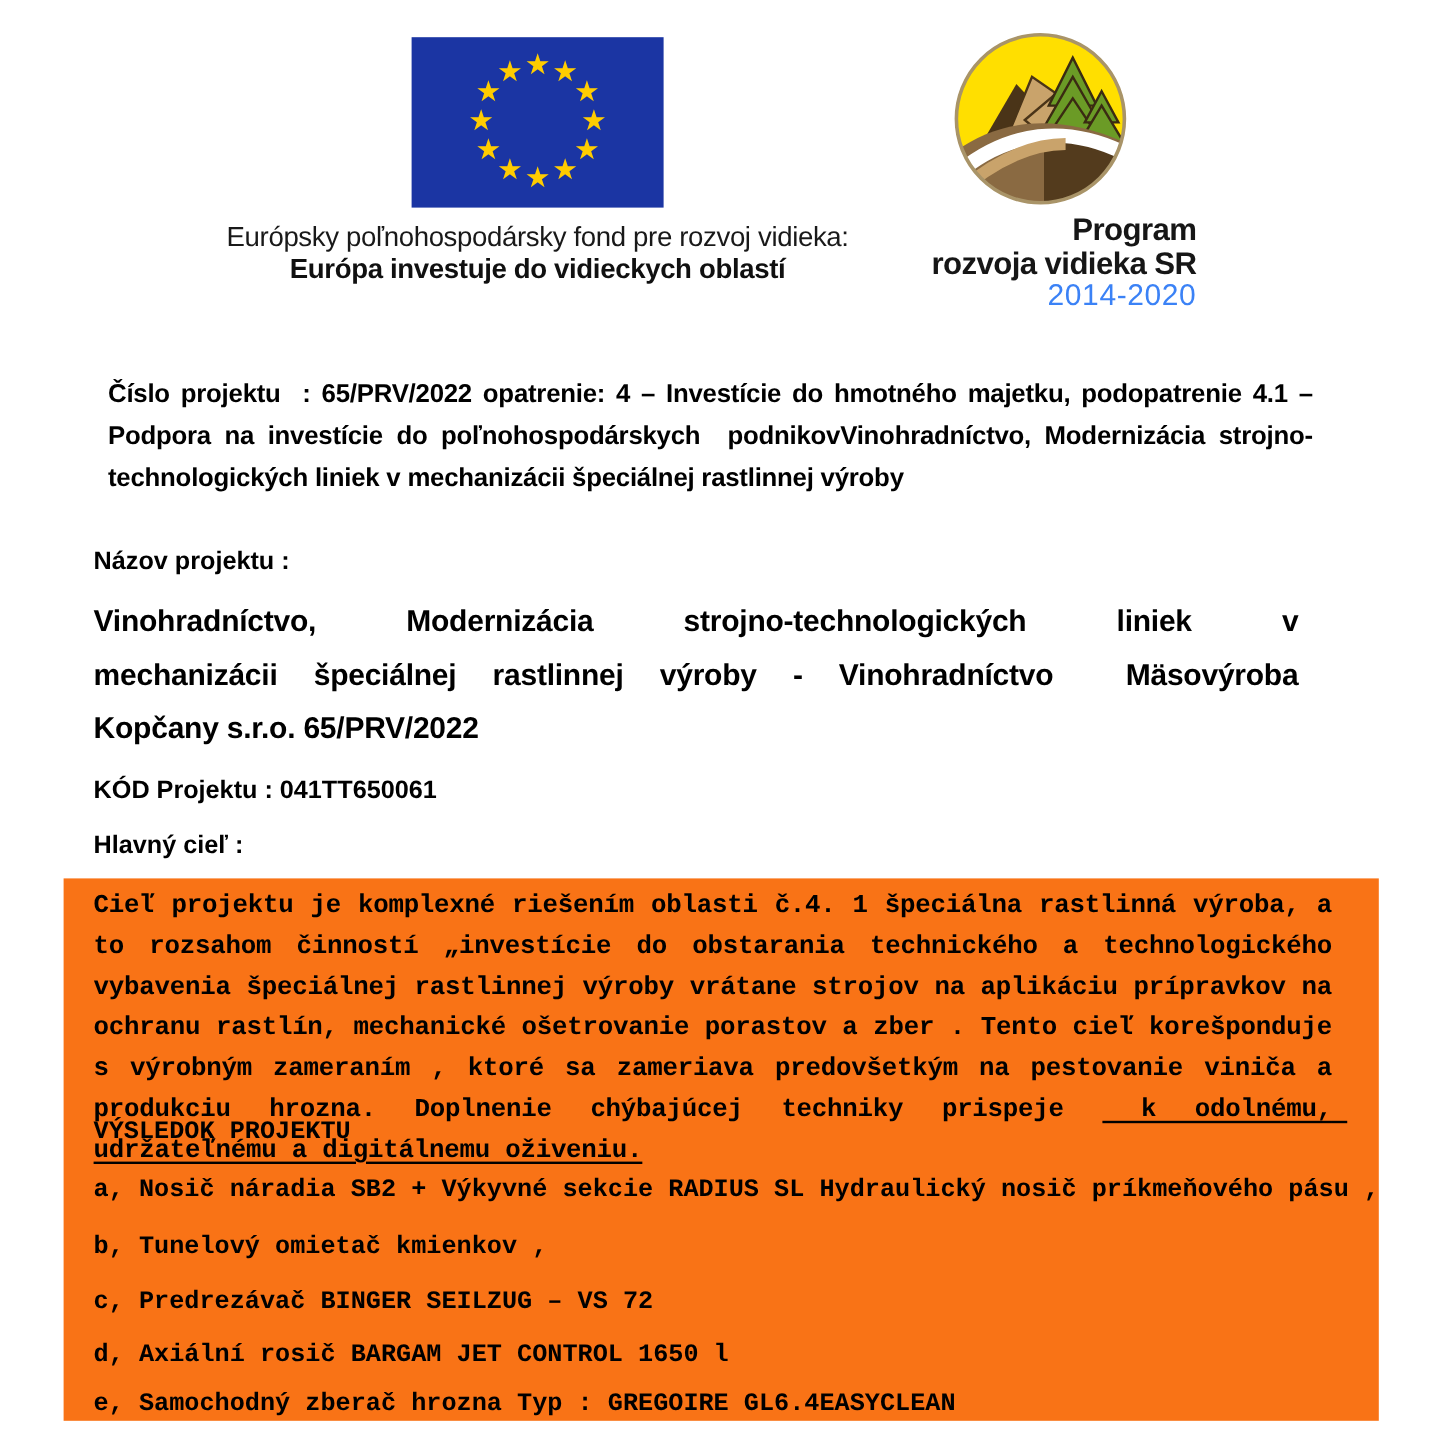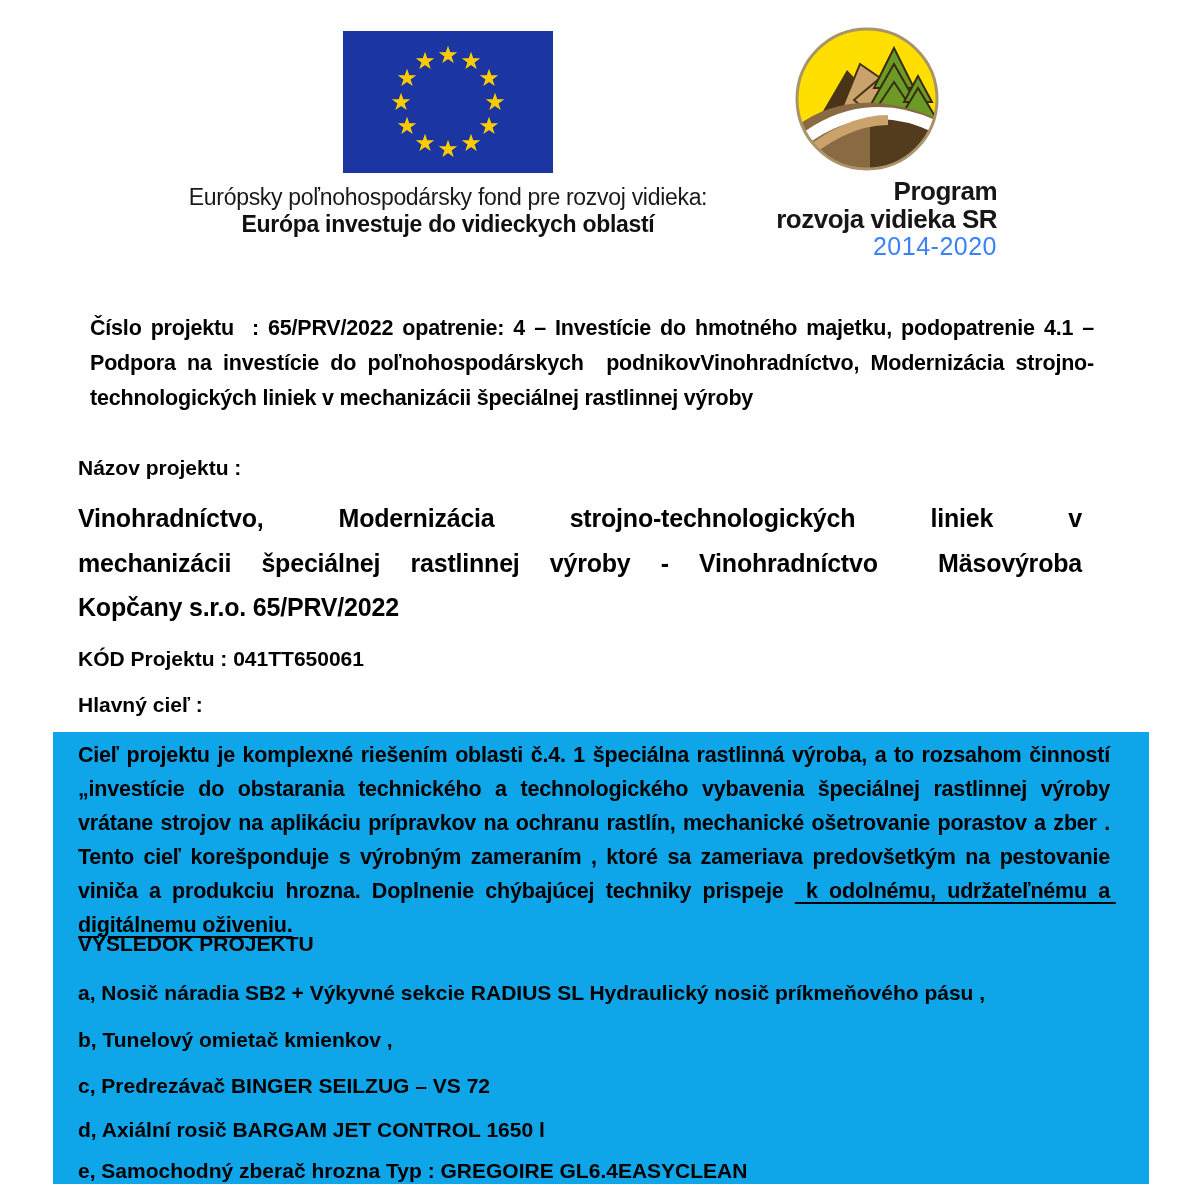--- a/index.html
+++ b/index.html
@@ -32,7 +32,7 @@
   .hlavny{position:absolute;left:78px;top:693px;font-size:21px;font-weight:700;}
 
   
-  .panel{position:absolute;left:53px;top:732px;width:1096px;height:452px;background:#0ea5e9;}
+  .panel{position:absolute;left:53px;top:732px;width:1096px;height:452px;background:#f97316;font-family:Liberation Mono, monospace;}
   .ciel{position:absolute;left:25px;top:6px;width:1032px;margin:0;font-size:21.5px;font-weight:700;
         line-height:34px;text-align:justify;letter-spacing:-0.2px;}
   .ul{text-decoration:underline;text-decoration-thickness:2px;text-underline-offset:4px;

